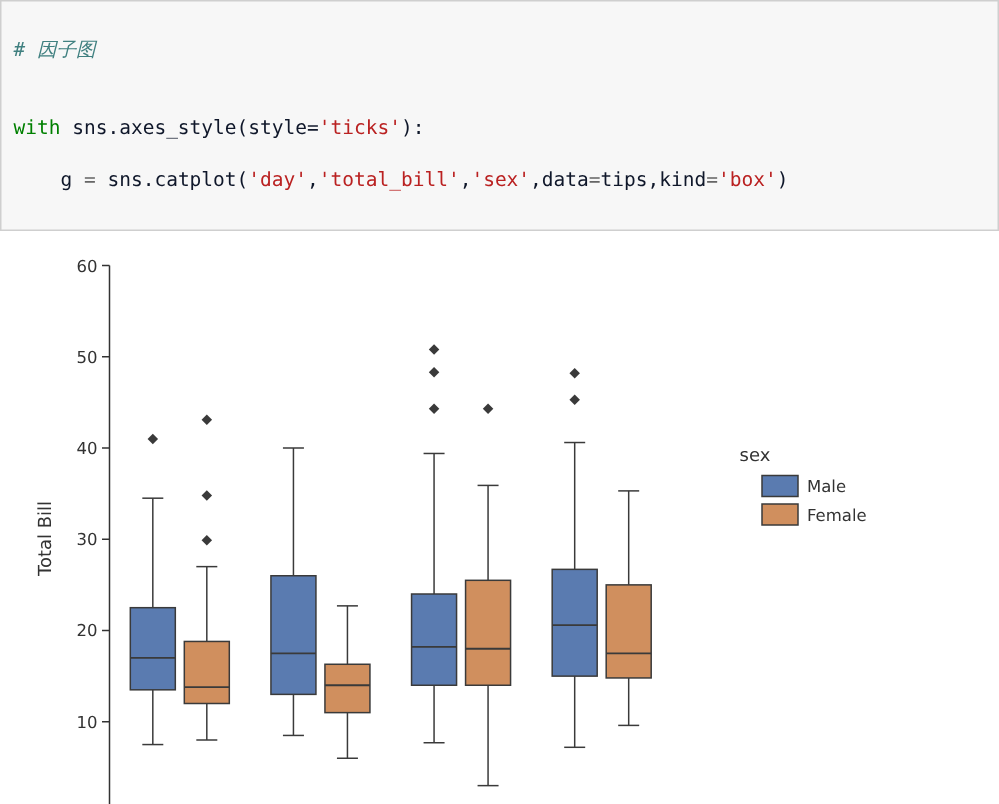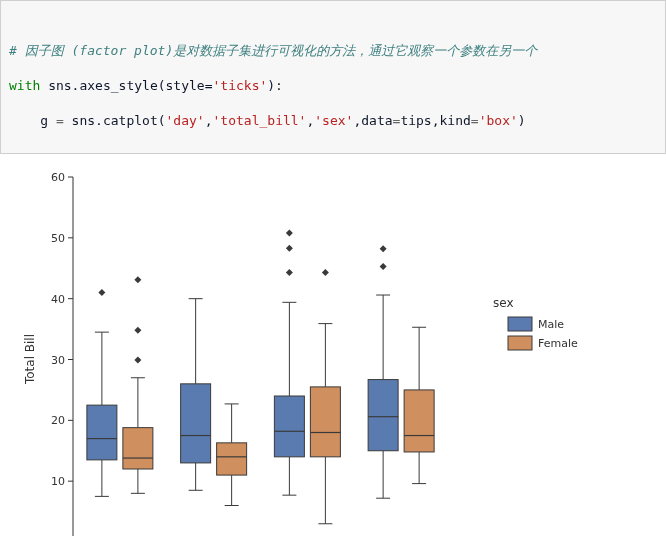--- a/index.html
+++ b/index.html
@@ -49,6 +49,7 @@
 <body>
 
 <div class="code-cell">
+<span class="ln"><span class="tok-comment"># 因子图</span></span>
 <span class="ln"></span>
 <span class="ln"><span class="tok-comment"># 因子图 (factor plot)是对数据子集进行可视化的方法，通过它观察一个参数在另一个</span></span>
 <span class="ln"><span class="tok-kw">with</span><span class="tok-name"> sns.axes_style(style=</span><span class="tok-str">'ticks'</span><span class="tok-name">):</span></span>

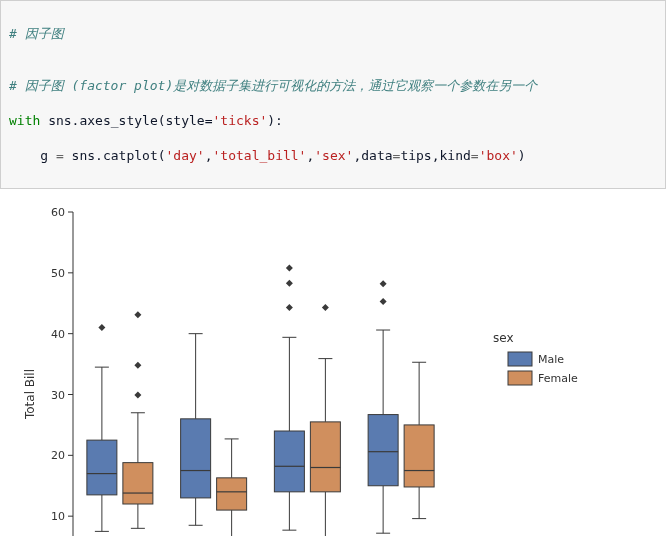--- a/index.html
+++ b/index.html
@@ -51,7 +51,6 @@
 <div class="code-cell">
 <span class="ln"><span class="tok-comment"># 因子图</span></span>
 <span class="ln"></span>
-<span class="ln"><span class="tok-comment"># 因子图 (factor plot)是对数据子集进行可视化的方法，通过它观察一个参数在另一个</span></span>
 <span class="ln"><span class="tok-kw">with</span><span class="tok-name"> sns.axes_style(style=</span><span class="tok-str">'ticks'</span><span class="tok-name">):</span></span>
 <span class="ln"><span class="tok-name">    g </span><span class="tok-op">=</span><span class="tok-name"> sns.catplot(</span><span class="tok-str">'day'</span><span class="tok-name">,</span><span class="tok-str">'total_bill'</span><span class="tok-name">,</span><span class="tok-str">'sex'</span><span class="tok-name">,data</span><span class="tok-op">=</span><span class="tok-name">tips,kind</span><span class="tok-op">=</span><span class="tok-str">'box'</span><span class="tok-name">)</span></span>
 </div>

